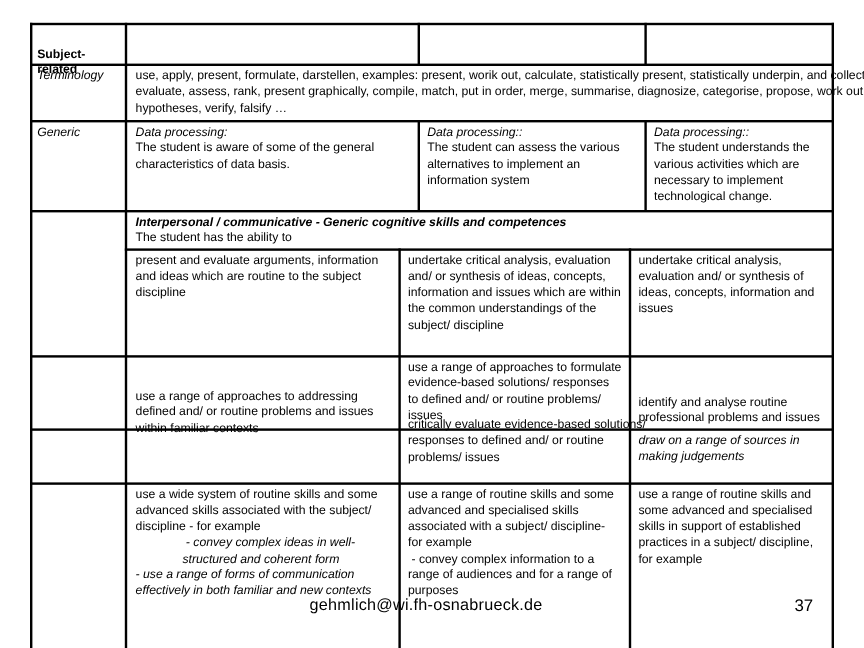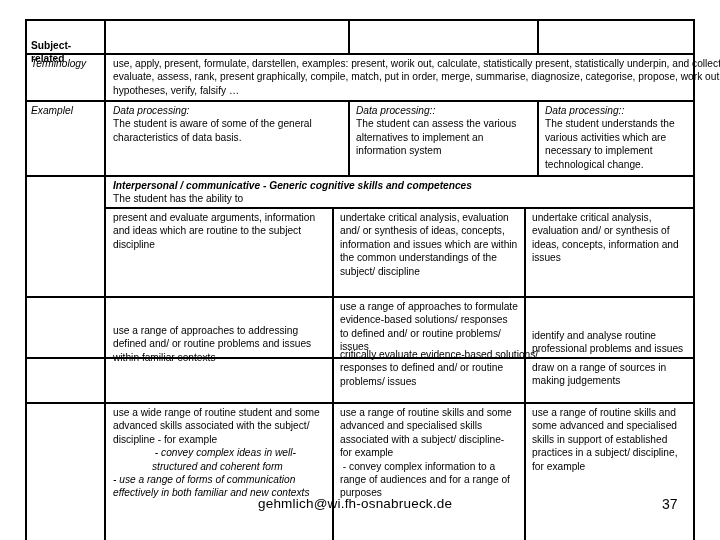--- a/index.html
+++ b/index.html
@@ -55,7 +55,7 @@
 </div>
 
 <div class="cell i" style="left:26px; top:101px; width:78px; height:74px; padding:3px 4px 0 5px;">
-  <span>Examplel</span>
+  <span>Generic</span>
 </div>
 <div class="cell" style="left:105px; top:101px; width:243px; height:74px; padding:3px 8px 0 8px;">
   <span class="i blk">Data processing:</span>

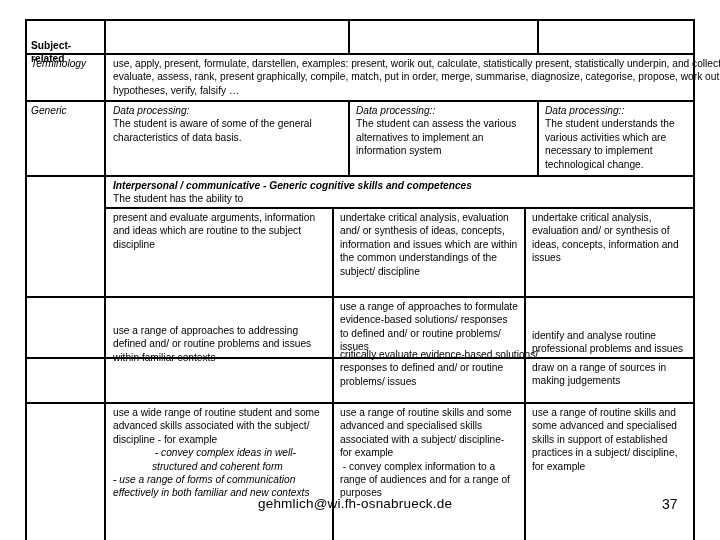--- a/index.html
+++ b/index.html
@@ -101,7 +101,7 @@
 <div class="cell" style="left:333px; top:345px; width:220px; height:44px; padding:3px 6px 0 7px;">
   <span>critically evaluate evidence-based solutions/ responses to defined and/ or routine problems/ issues</span>
 </div>
-<div class="cell" style="left:525px; top:358px; width:168px; height:44px; padding:3px 18px 0 7px;">
+<div class="cell" style="left:525px; top:358px; width:168px; height:44px; padding:3px 18px 0 7px;font-style:italic;">
   <span>draw on a range of sources in making judgements</span>
 </div>
 

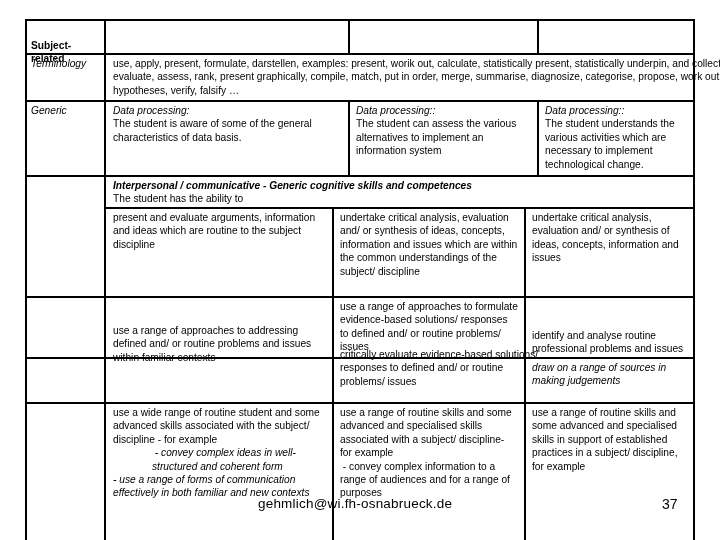--- a/index.html
+++ b/index.html
@@ -106,7 +106,7 @@
 </div>
 
 <div class="cell" style="left:105px; top:403px; width:227px; height:137px; padding:3px 6px 0 8px;">
-  <span class="blk">use a wide range of routine student and some advanced skills associated with the subject/ discipline - for example</span>
+  <span class="blk">use a wide system of routine skills and some advanced skills associated with the subject/ discipline - for example</span>
   <span class="blk i" style="white-space:pre-wrap;margin-left:39px;"> - convey complex ideas in well-structured and coherent form</span>
   <span class="blk i">- use a range of forms of communication effectively in both familiar and new contexts</span>
 </div>

